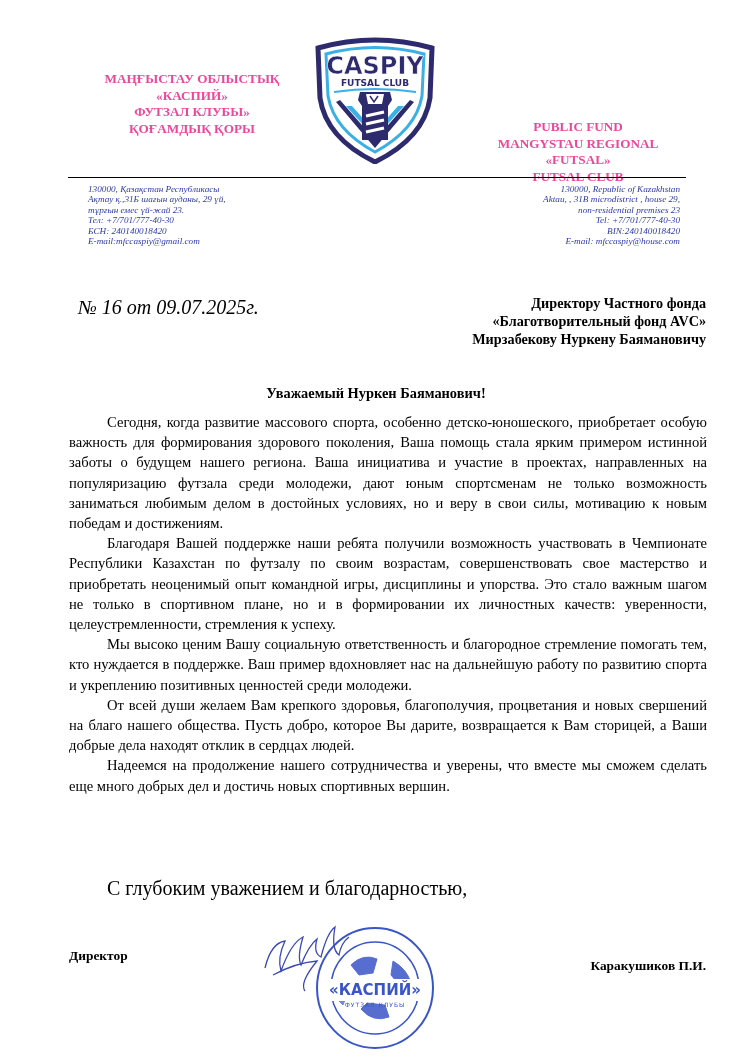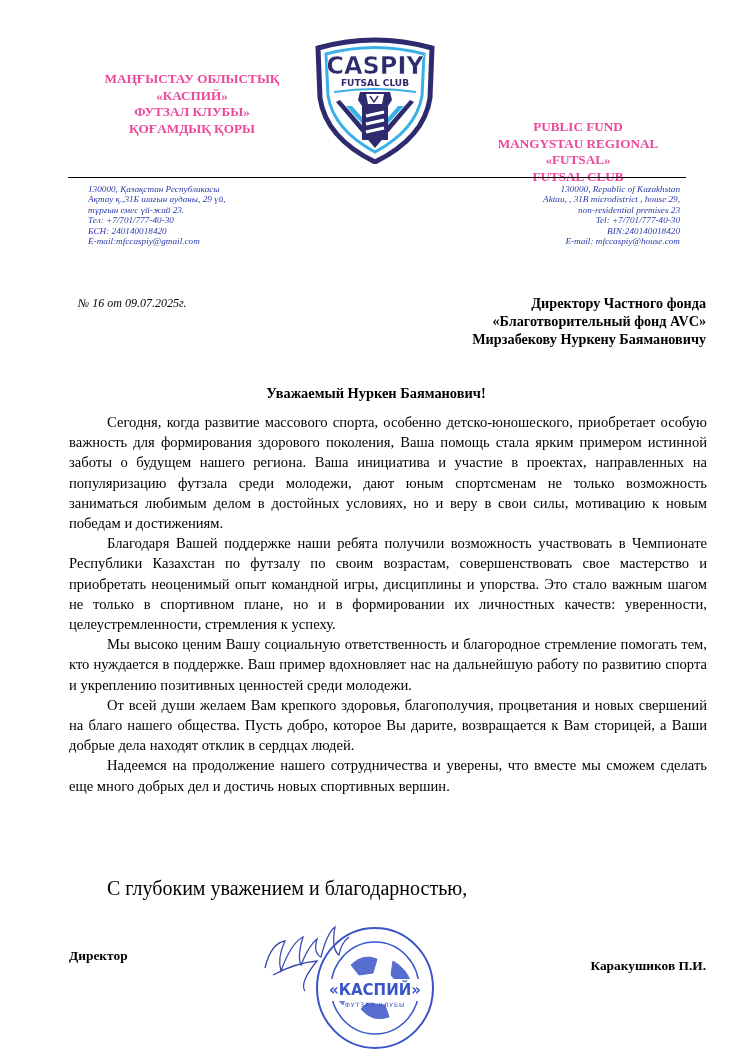--- a/index.html
+++ b/index.html
@@ -20,7 +20,7 @@
   .addr-right { left: 430px; top: 184px; width: 250px; text-align: right; }
   .addr div { white-space: nowrap; }
 
-  .ref { left: 78px; top: 296px; font-style: italic; font-size: 12px; }
+  .ref { left: 78px; top: 296px; font-style: italic; font-size: 20px; }
 
   .recipient { right: 46px; top: 294px; text-align: right; font-weight: bold; font-size: 14.2px; line-height: 18px; }
   .recipient div { white-space: nowrap; }

